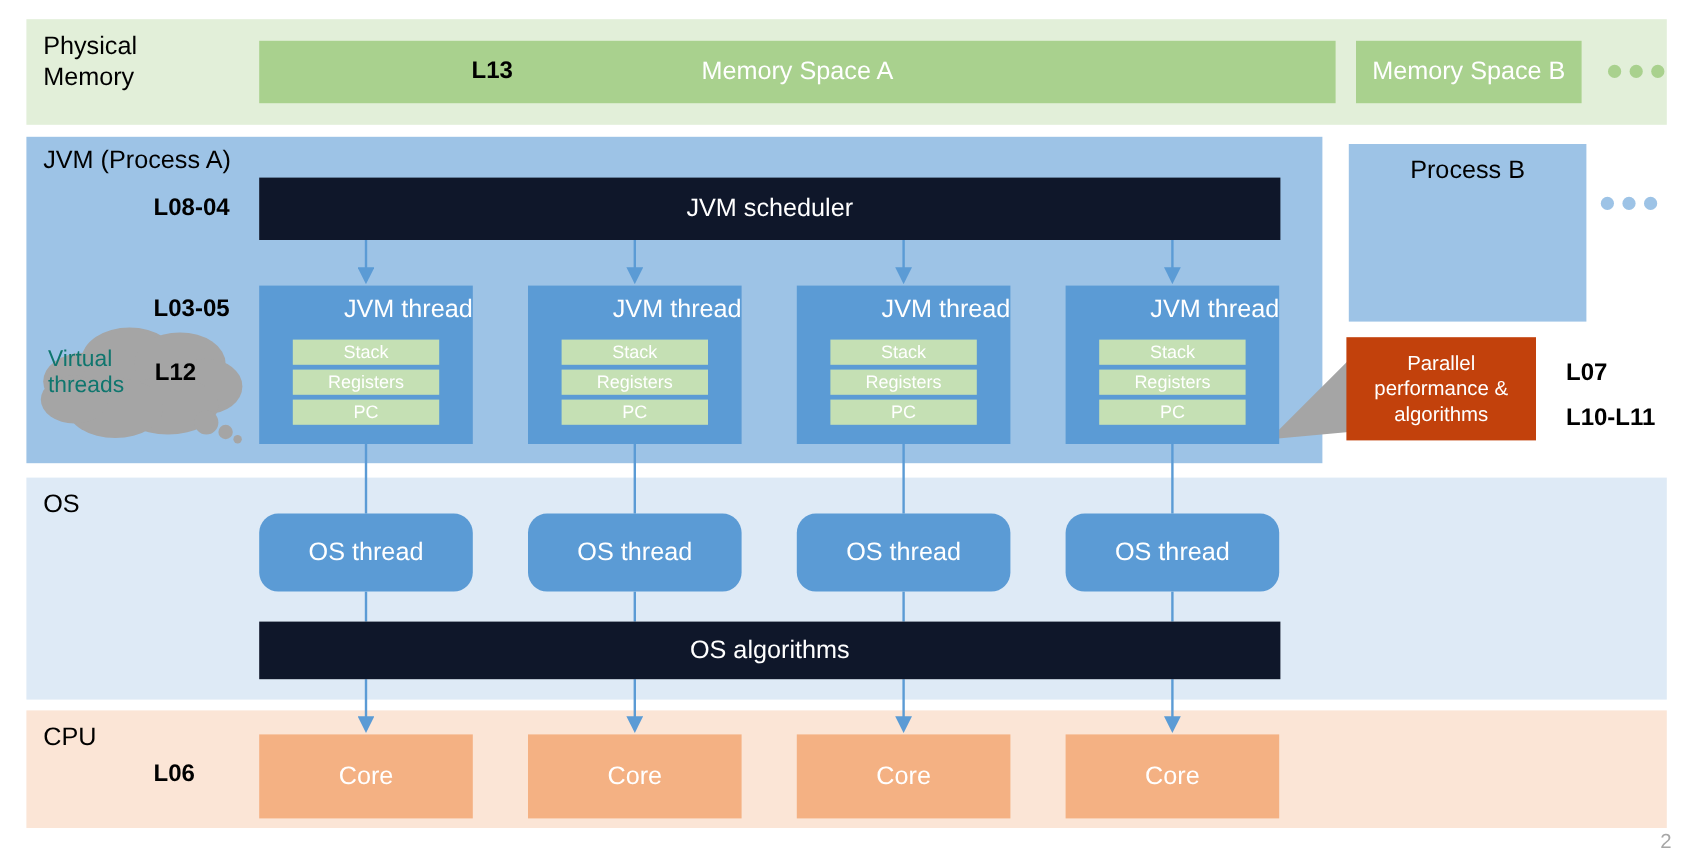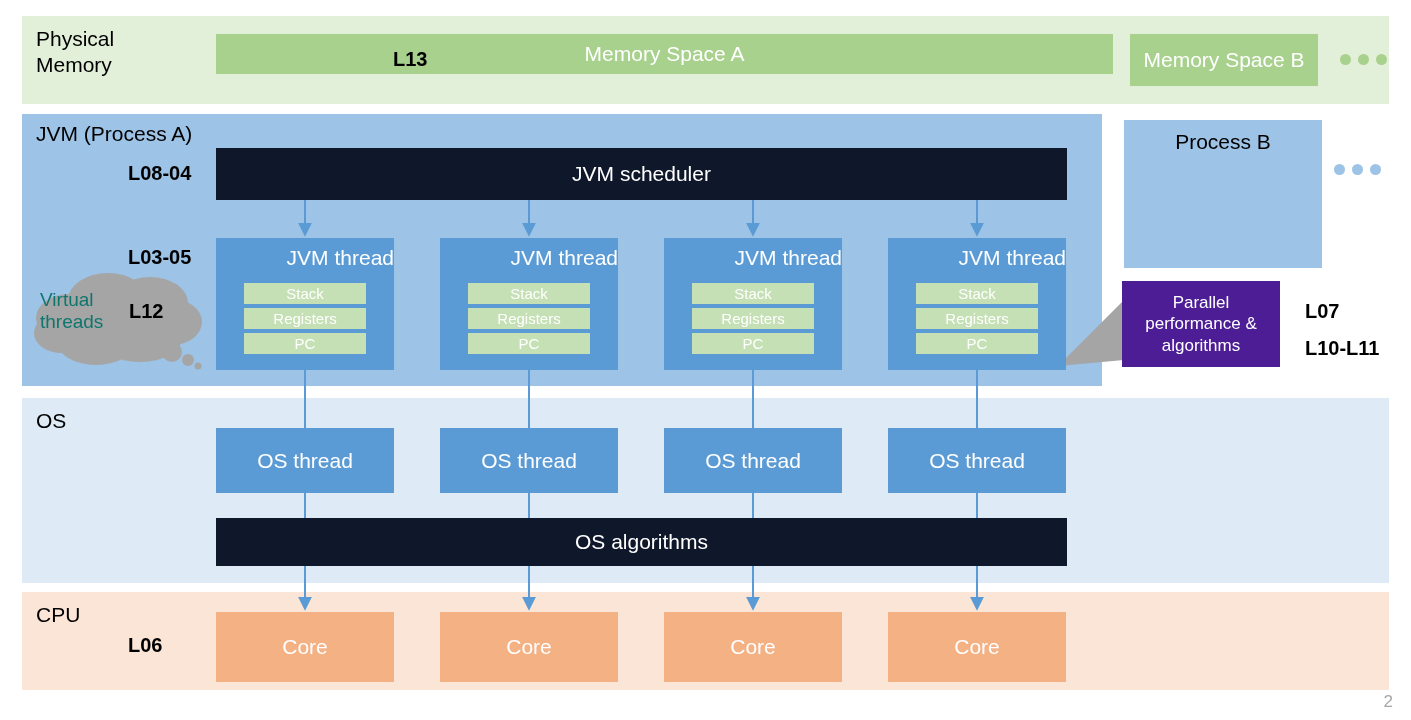--- a/index.html
+++ b/index.html
@@ -54,7 +54,7 @@
     align-items: center;
     justify-content: center;
   }
-  #mem-a { left: 216px; top: 34px; width: 897px; height: 40px; }
+  #mem-a { left: 216px; top: 34px; width: 897px; height: 52px; }
   #mem-b { left: 1130px; top: 34px; width: 188px; height: 52px; }
   #tag-l13 {
     position: absolute;

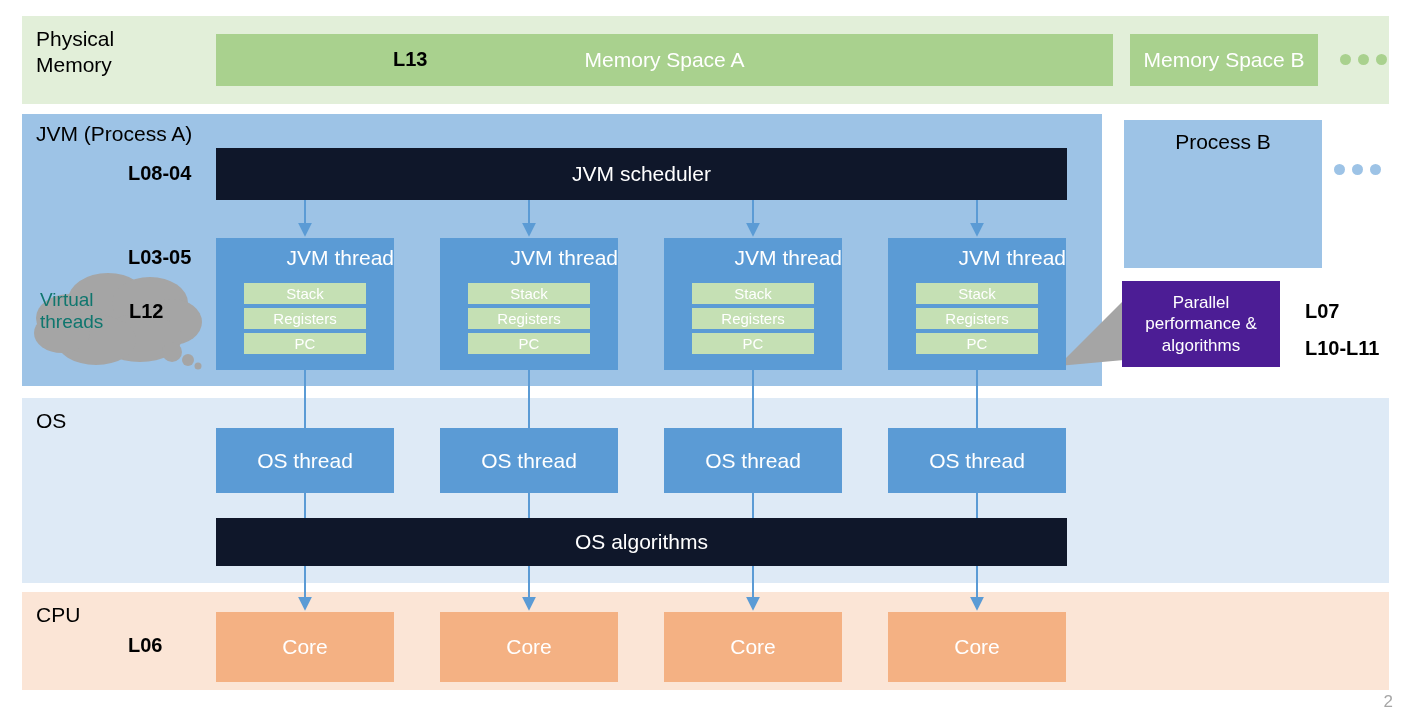--- a/index.html
+++ b/index.html
@@ -135,7 +135,7 @@
   #callout {
     position: absolute; left: 1122px; top: 281px;
     width: 158px; height: 86px;
-    background: #4c1d95;
+    background: #c2410c;
     color: #ffffff; font-size: 17px; line-height: 1.24;
     display: flex; align-items: center; justify-content: center;
     text-align: center;

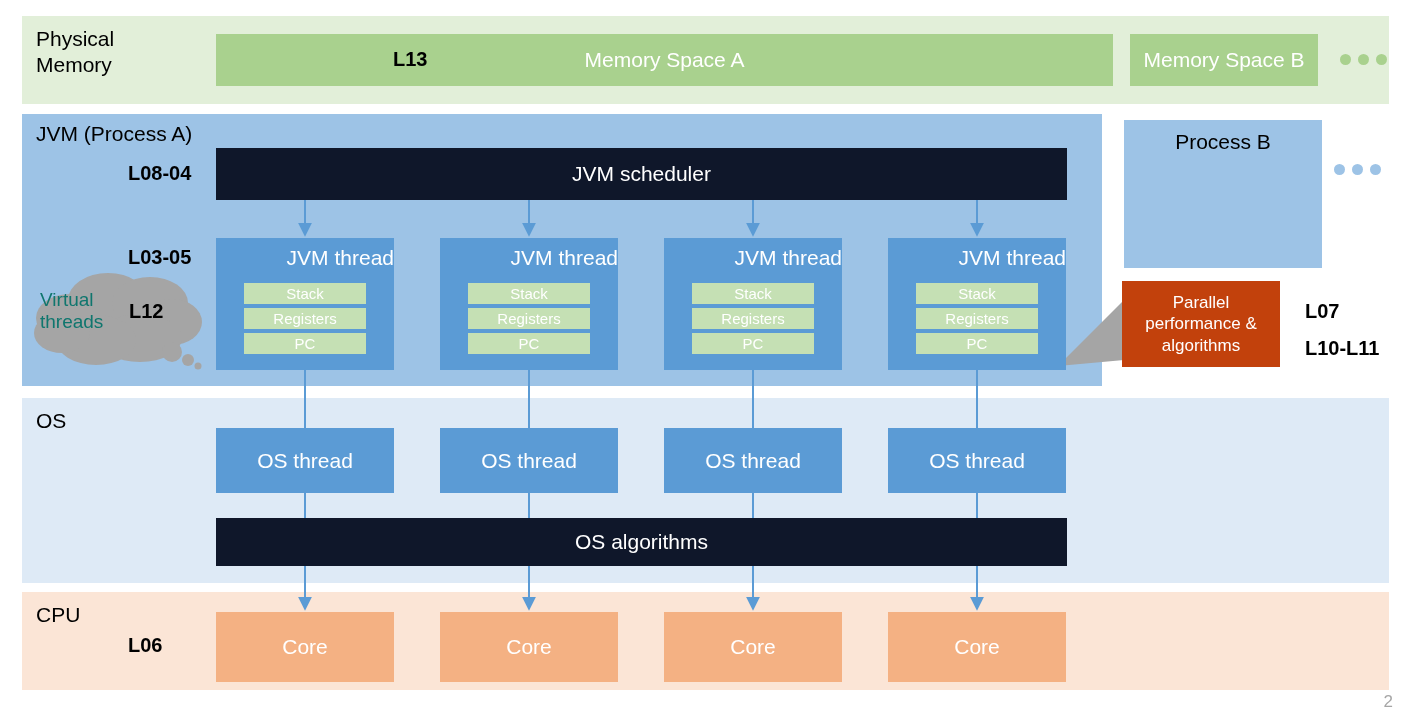--- a/index.html
+++ b/index.html
@@ -109,7 +109,7 @@
     top: 428px; width: 178px; height: 65px;
     background: #5b9bd5;
     color: #ffffff; font-size: 21px;
-    display: flex; align-items: center; justify-content: center;
+    display: flex; align-items: center; justify-content: center; border-radius: 16px;
   }
 
   

